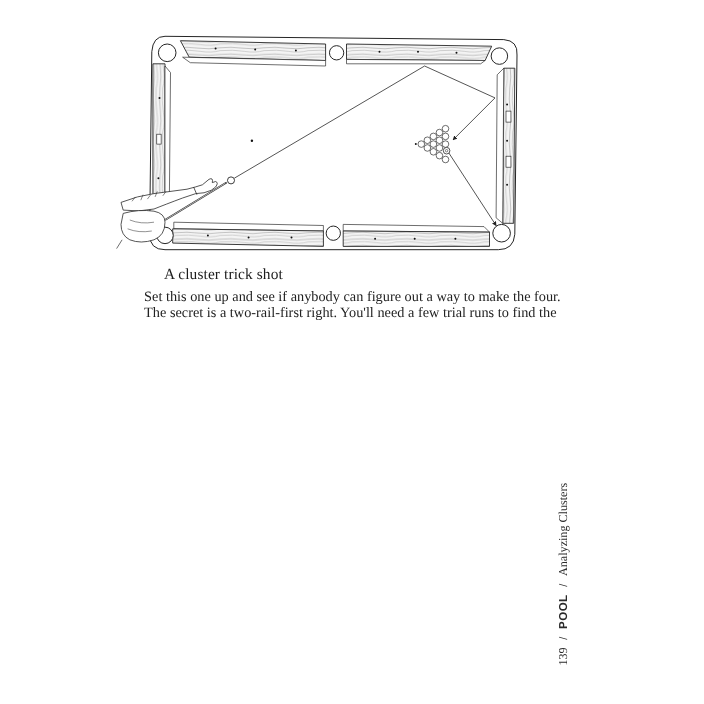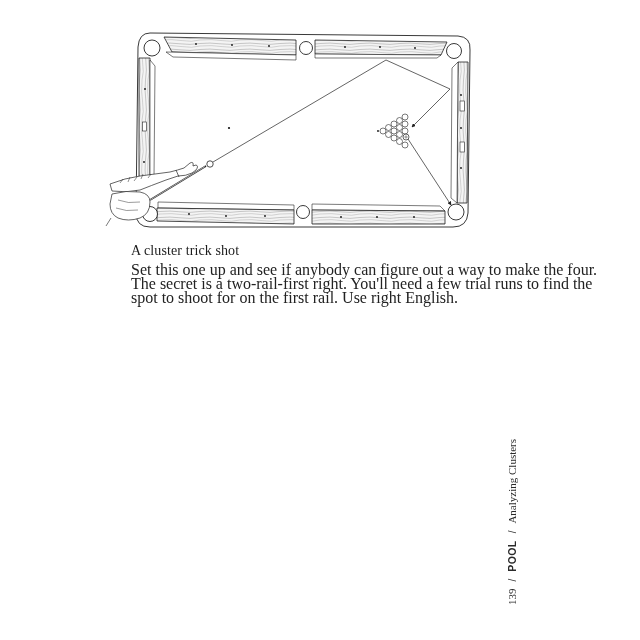--- a/index.html
+++ b/index.html
@@ -33,7 +33,7 @@
   }
   .caption-title {
     position: absolute;
-    left: 131px;
+    left: 149px;
     top: 243px;
     font-size: 14px;
     letter-spacing: 0.1px;

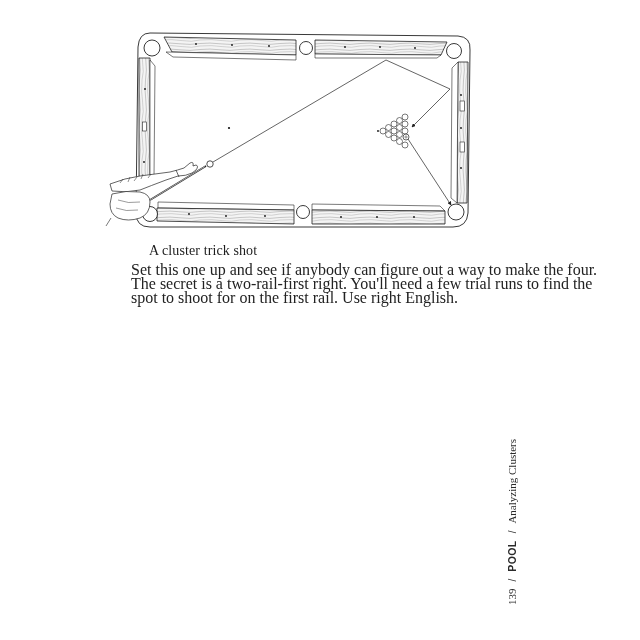--- a/index.html
+++ b/index.html
@@ -45,7 +45,7 @@
     left: 131px;
     top: 263px;
     width: 340px;
-    font-size: 16px;
+    font-size: 13px;
     line-height: 14px;
     color: #222;
     text-align: justify;

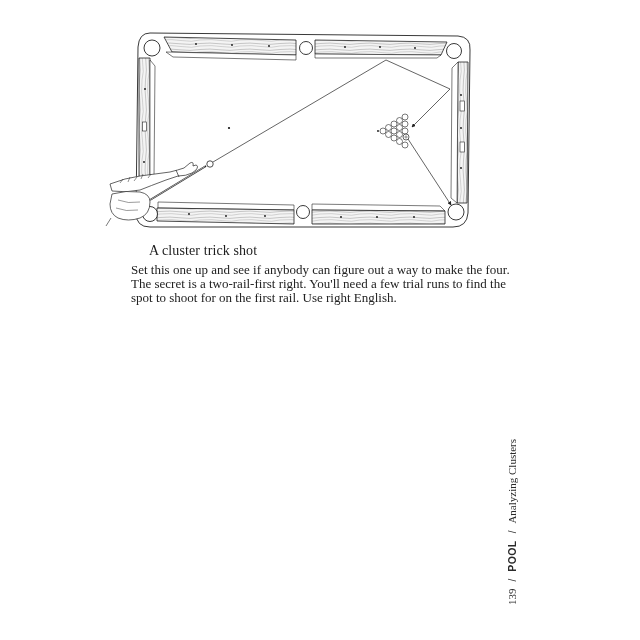--- a/index.html
+++ b/index.html
@@ -220,7 +220,6 @@
   <div class="caption-body">
     <span>Set this one up and see if anybody can figure out a way to make the four.</span>
     <span>The secret is a two-rail-first right. You'll need a few trial runs to find the</span>
-    <span class="last">spot to shoot for on the first rail. Use right English.</span>
   </div>
 
   <div class="running-foot">

